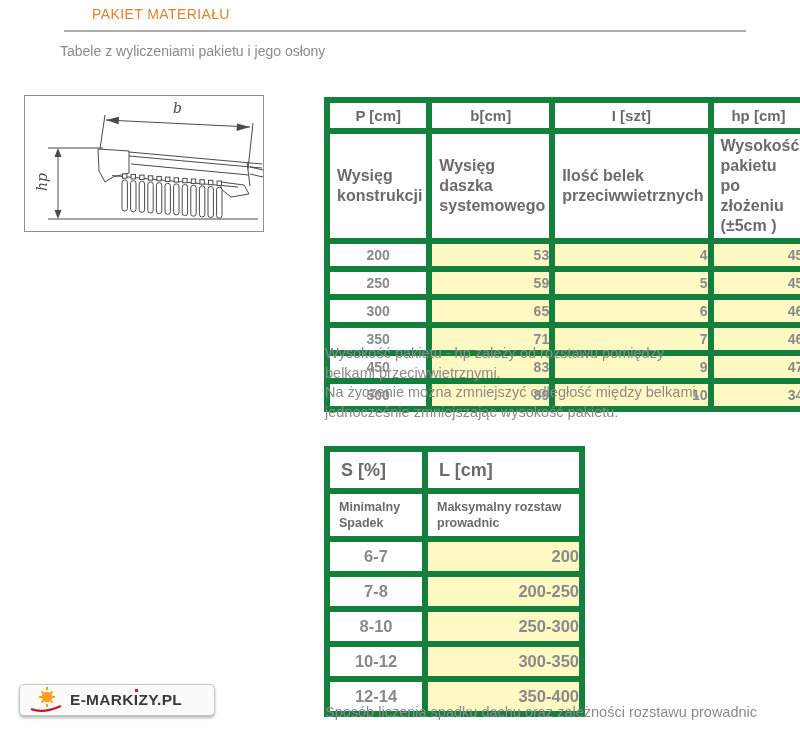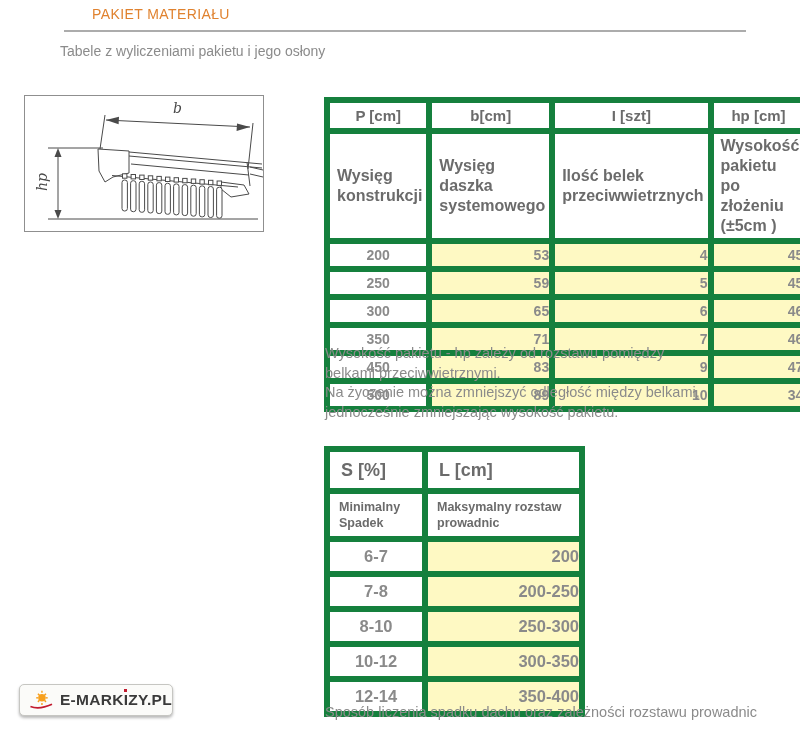--- a/index.html
+++ b/index.html
@@ -51,7 +51,7 @@
   }
   
   .logo{
-    position:absolute;left:19px;top:684px;width:154px;height:32px;
+    position:absolute;left:19px;top:684px;width:196px;height:32px;
     background:#fbfbf9;border:1px solid #c6c6c2;border-radius:5px;
     box-shadow:0 2px 3px rgba(0,0,0,.28);
     display:flex;align-items:center;padding-left:9px;box-sizing:border-box;gap:5px;

